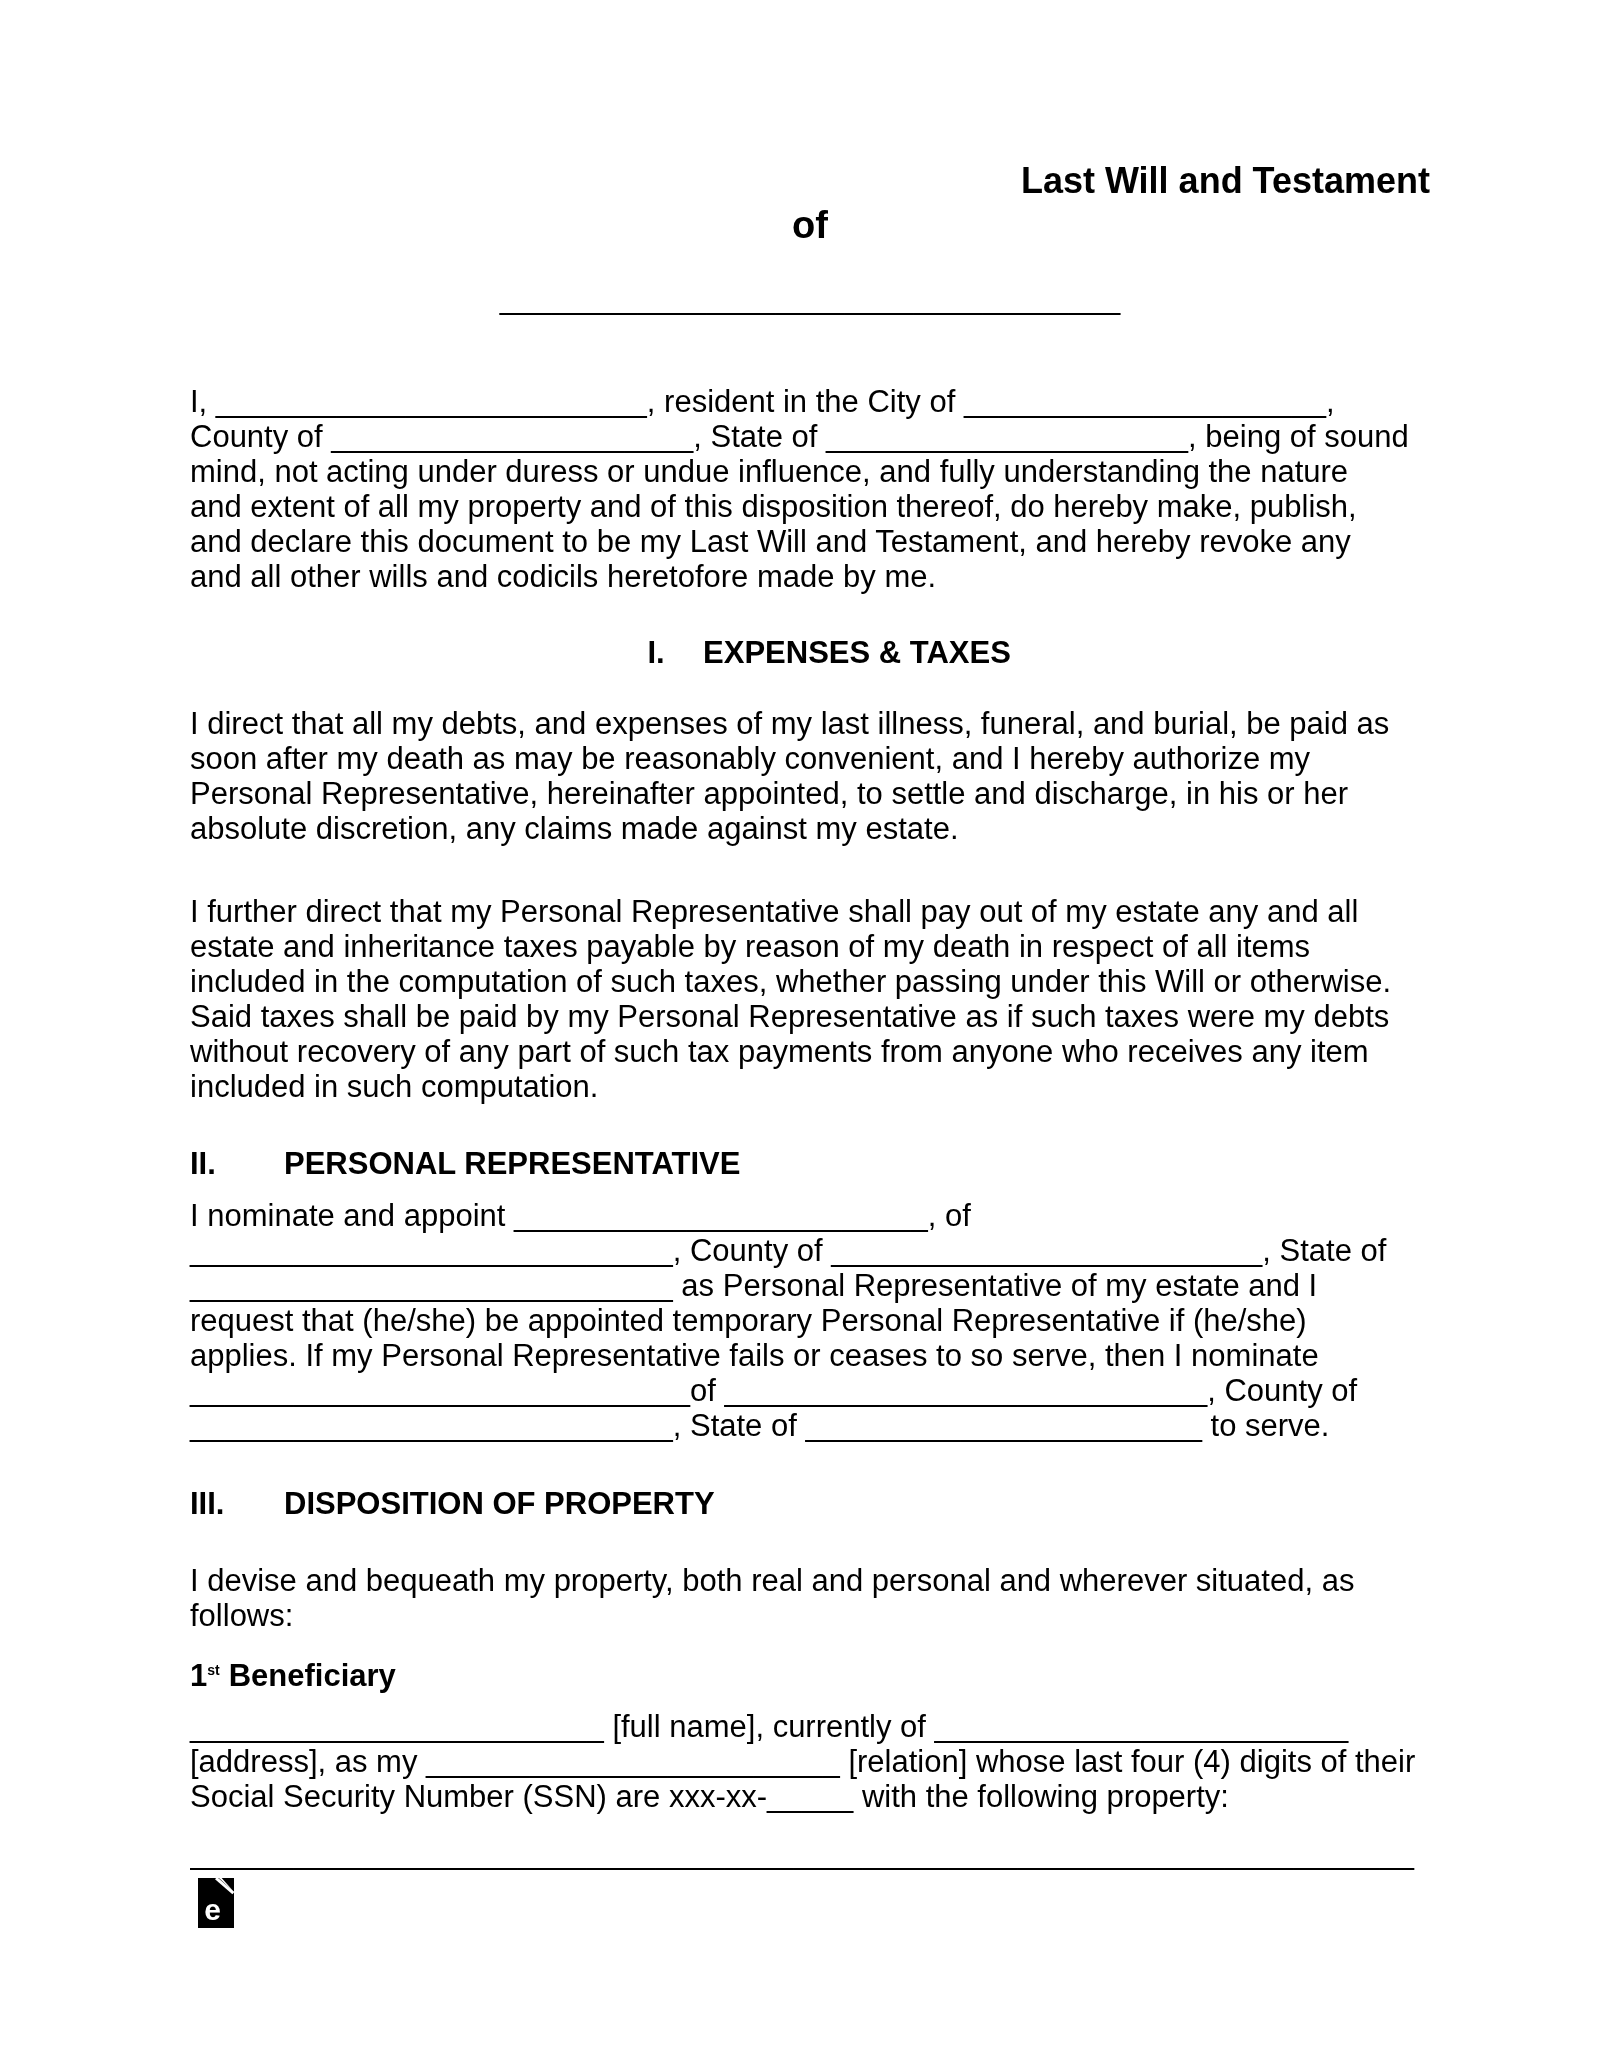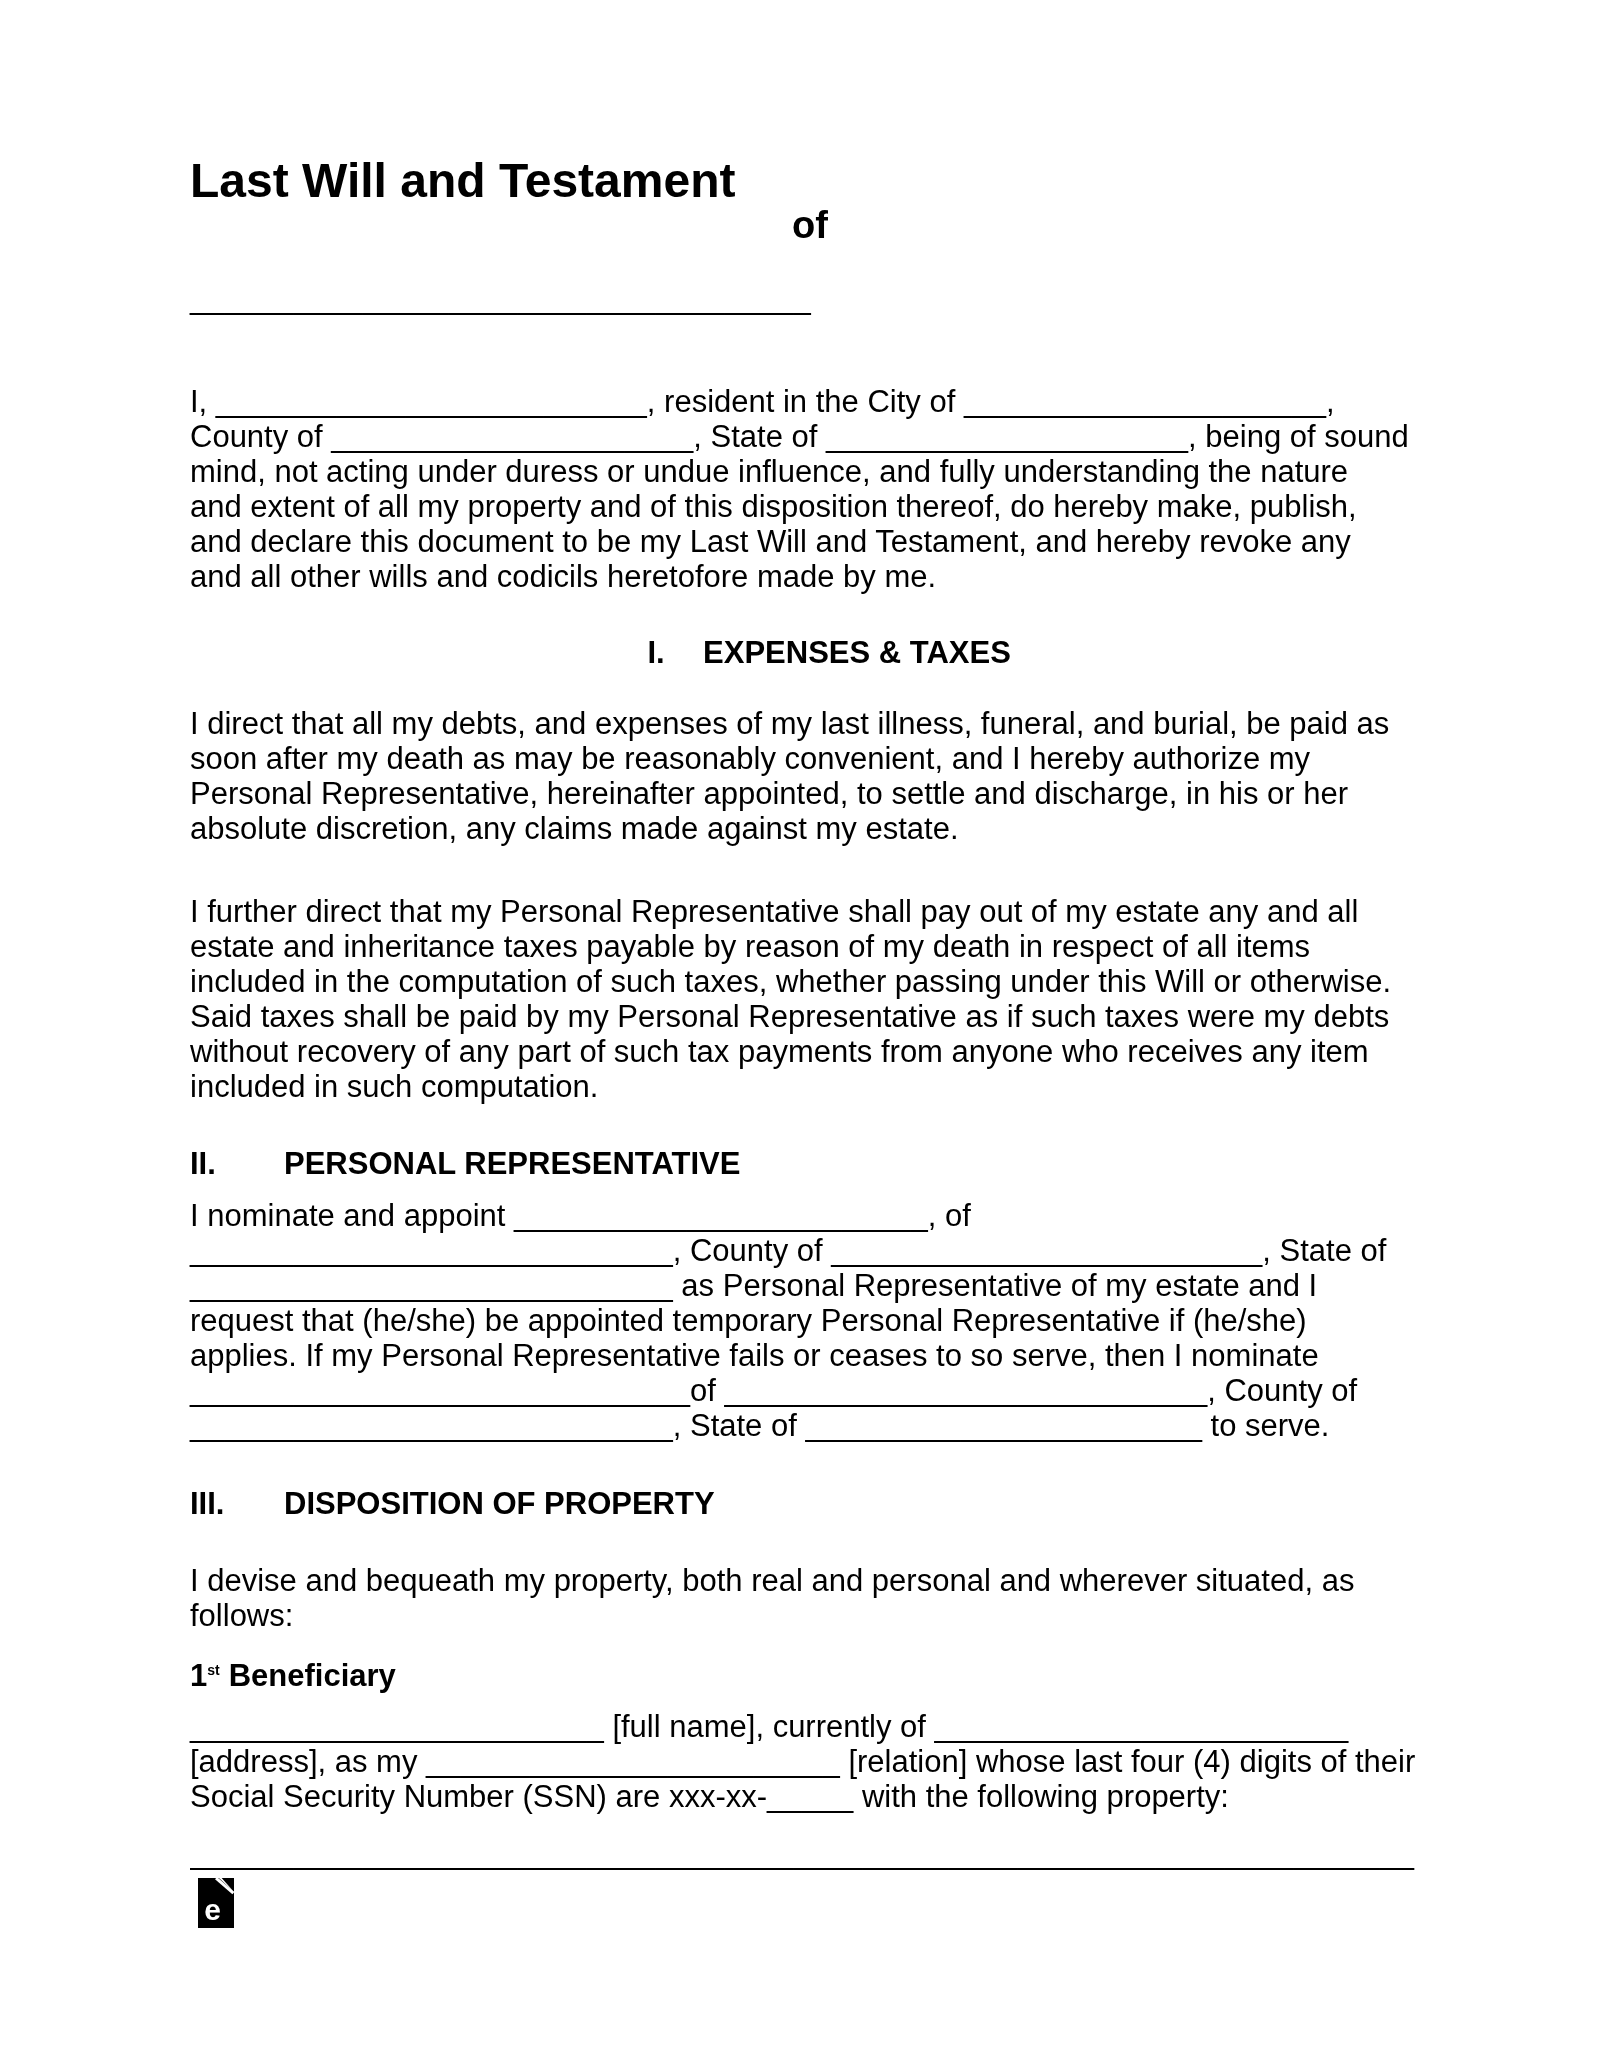--- a/index.html
+++ b/index.html
@@ -17,10 +17,10 @@
     padding: 153px 170px 0 190px;
   }
   .doc-title {
-    font-size: 48px;
+    font-size: 36px;
     font-weight: bold;
     line-height: 55px;
-    text-align: left;
+    text-align: right;
     white-space: pre;
   }
   .doc-subtitle {

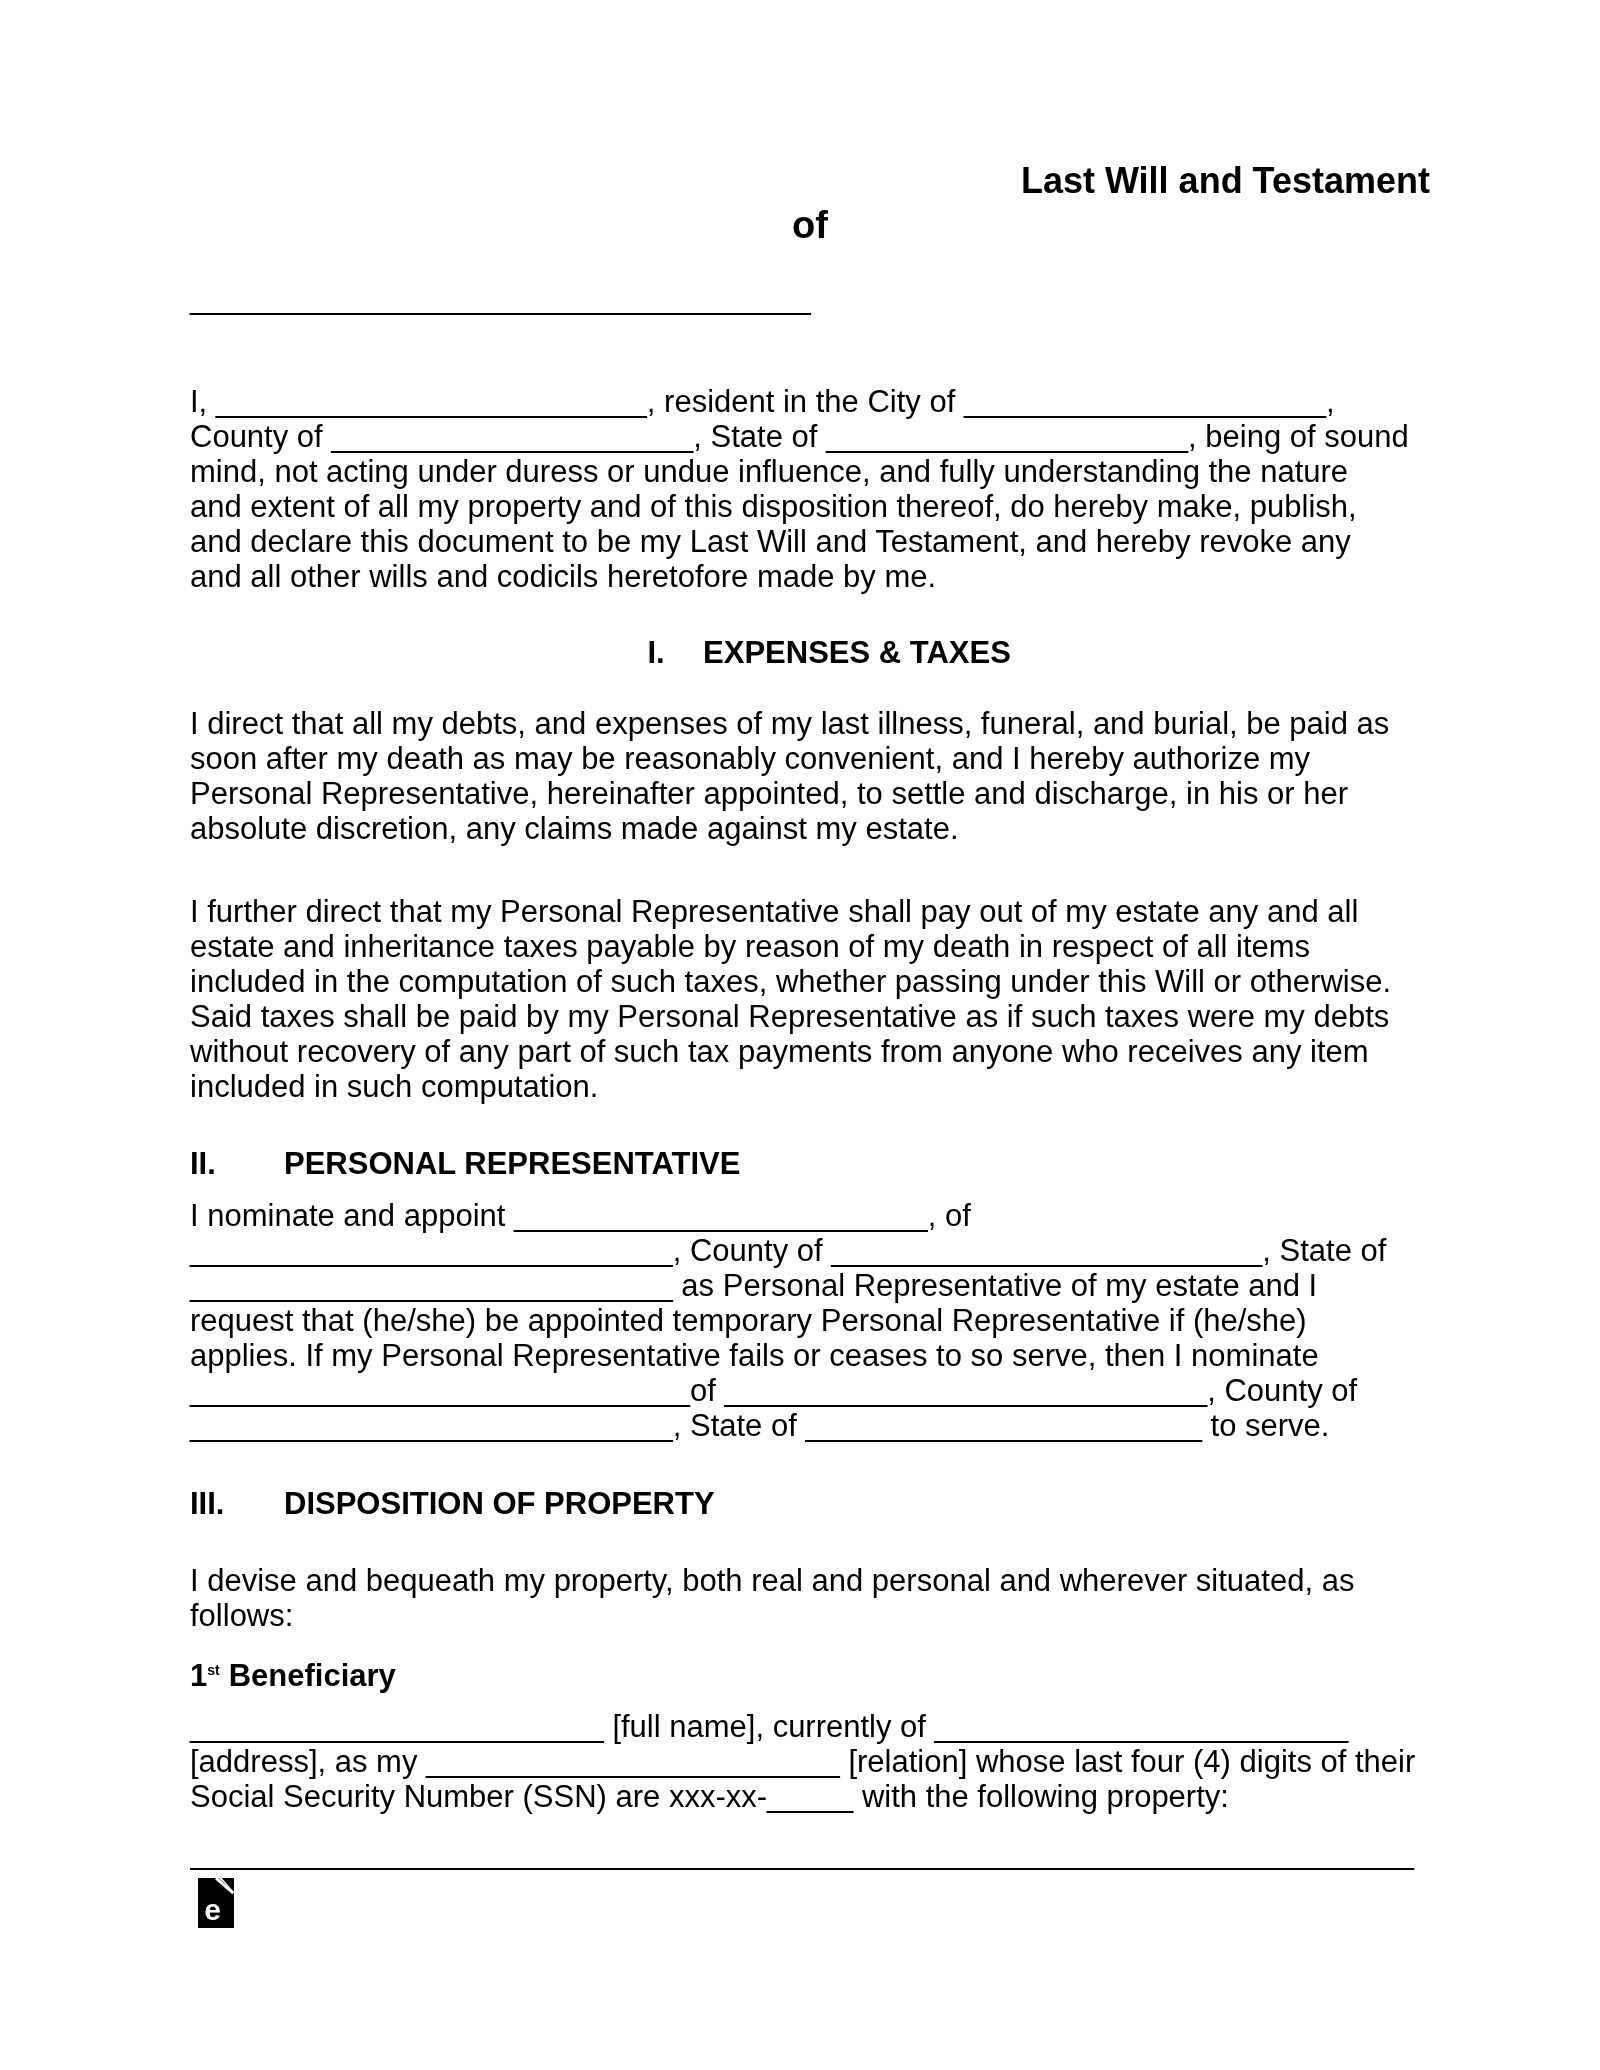--- a/index.html
+++ b/index.html
@@ -34,7 +34,7 @@
   .name-line {
     font-size: 31px;
     line-height: 35px;
-    text-align: left;
+    text-align: center;
     margin-top: 38px;
     white-space: pre;
   }

